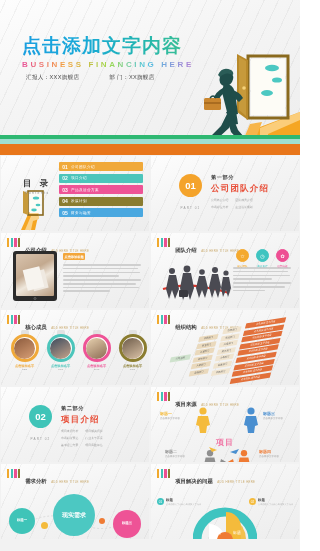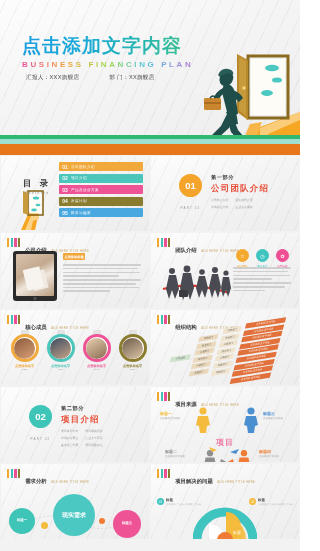--- a/index.html
+++ b/index.html
@@ -184,7 +184,7 @@
 
     <div class="title-wrap">
       <div class="cover-title">点击添加文字内容</div>
-      <div class="cover-sub">BUSINESS  FINANCING  PLAN</div>
+      <div class="cover-sub">BUSINESS  FINANCING  HERE</div>
     </div>
 
     <div class="cover-meta">

